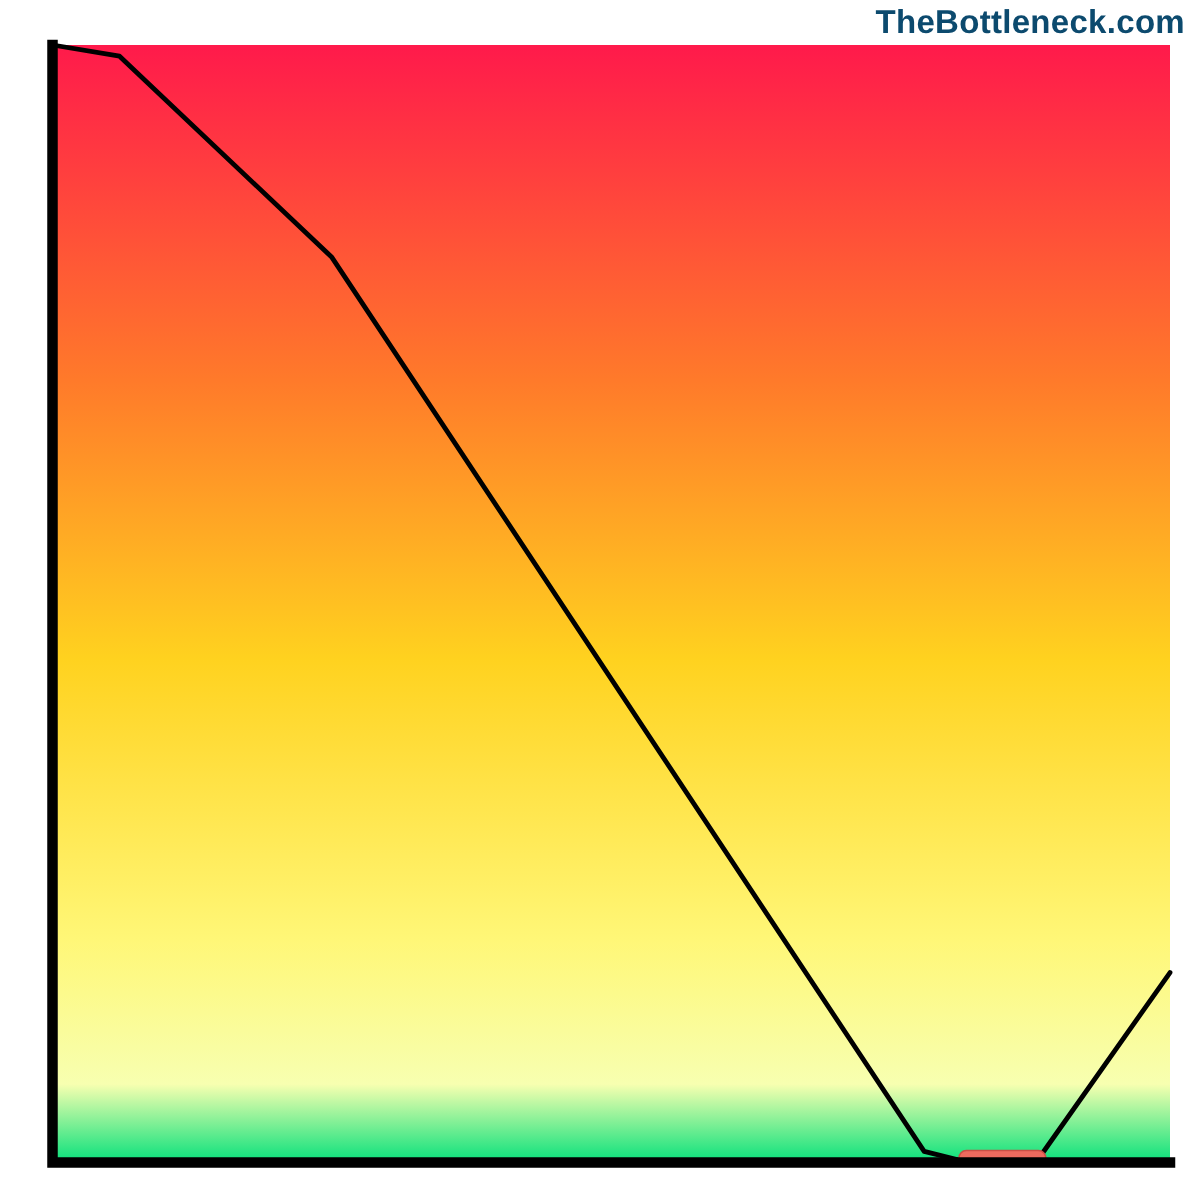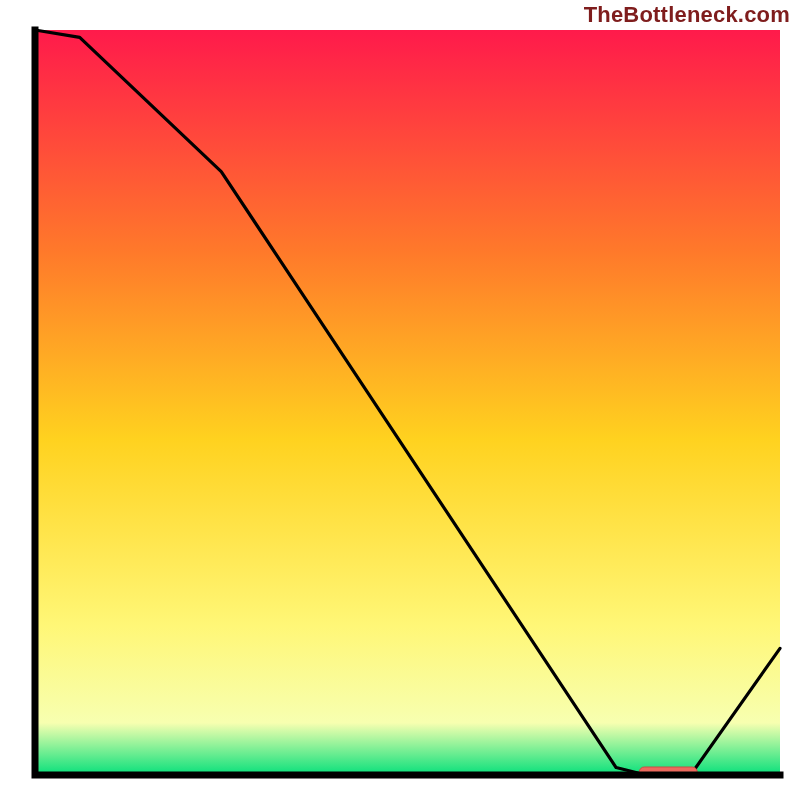--- a/index.html
+++ b/index.html
@@ -21,7 +21,7 @@
     right: 10px;
     font-size: 22px;
     font-weight: bold;
-    color: #7f1d1d;
+    color: #0c4a6e;
     letter-spacing: 0.2px;
   }
   svg.chart {

